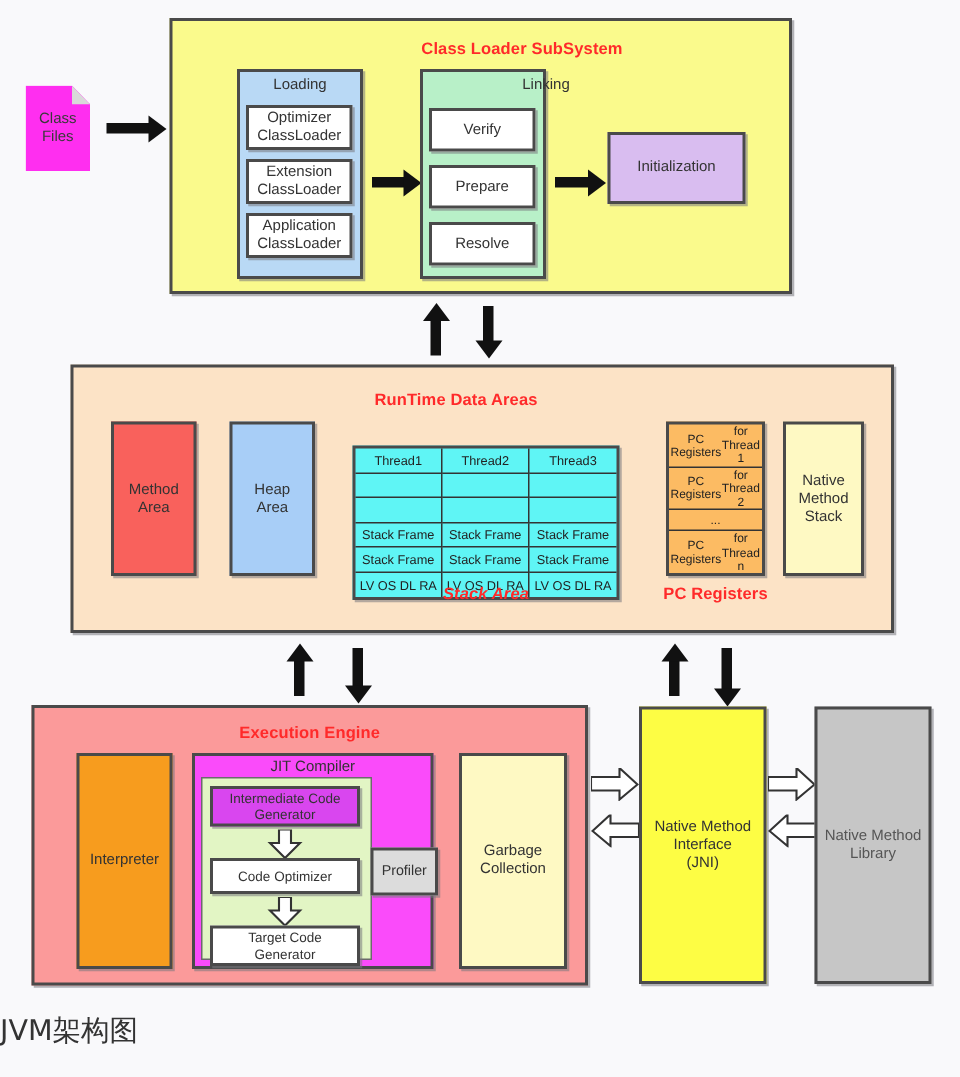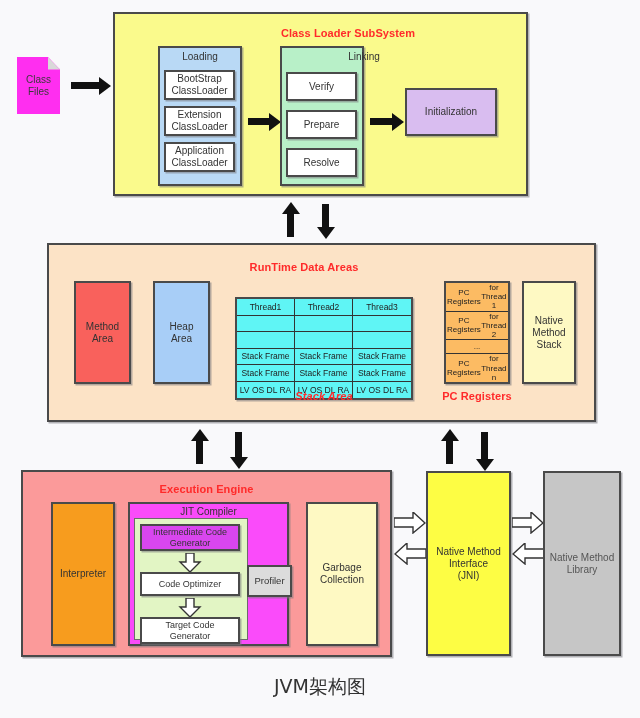--- a/index.html
+++ b/index.html
@@ -131,7 +131,7 @@
 <div class="box" style="left:158px;top:46px;width:84px;height:140px;background:#b9d9f5;display:block;"></div>
 <div class="sub-title" style="top:51px;left:158px;width:84px;">Loading</div>
 <div class="box" style="left:164px;top:70px;width:71px;height:30px;background:#ffffff;flex-direction:column;">
-  <span>BootStrap</span>
+  <span>Optimizer</span>
   <span>ClassLoader</span>
 </div>
 <div class="box" style="left:164px;top:106px;width:71px;height:30px;background:#ffffff;flex-direction:column;">

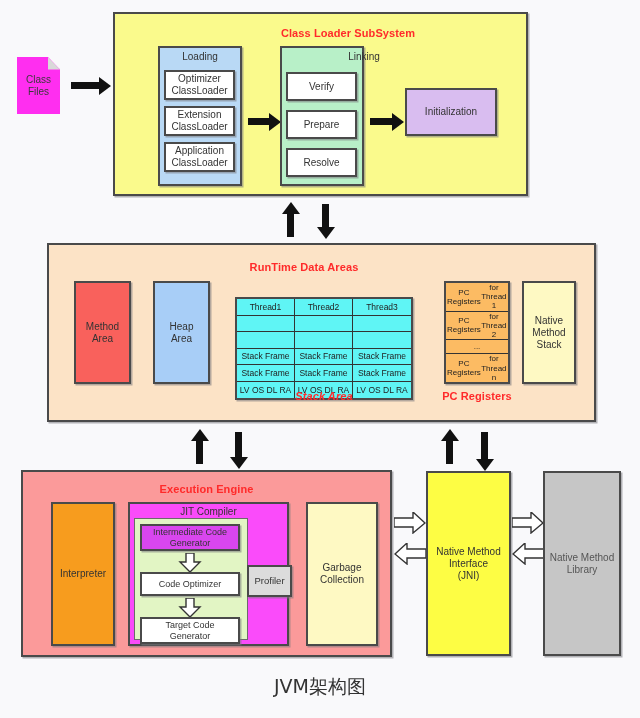--- a/index.html
+++ b/index.html
@@ -110,7 +110,7 @@
 
   .caption{
     position:absolute;left:0;right:0;top:674px;
-    text-align:center;font-size:19px;color:#333;
+    font-size:19px;color:#333;
     font-family:"DejaVu Sans","Liberation Sans",sans-serif;
   }
 </style>

